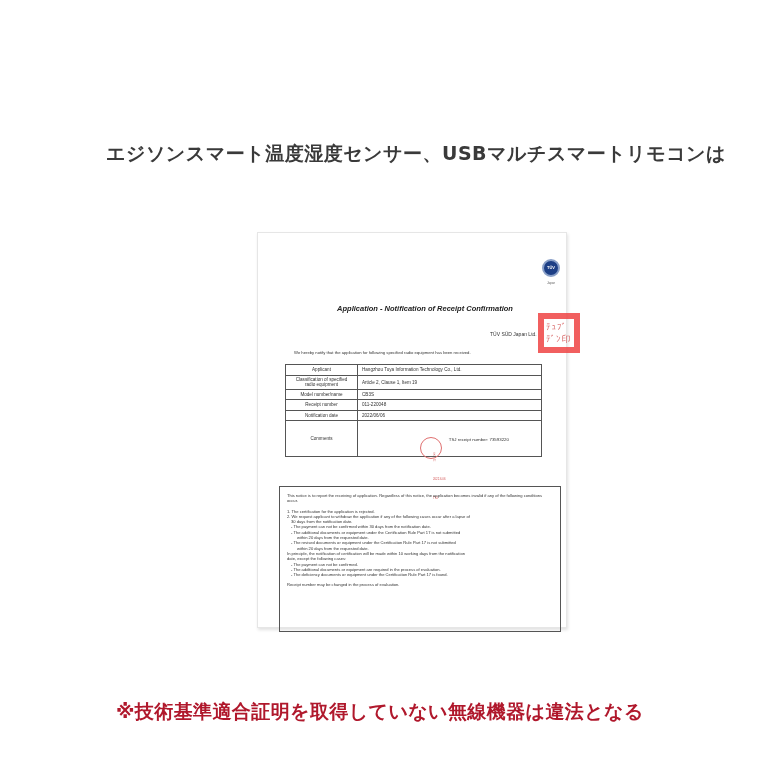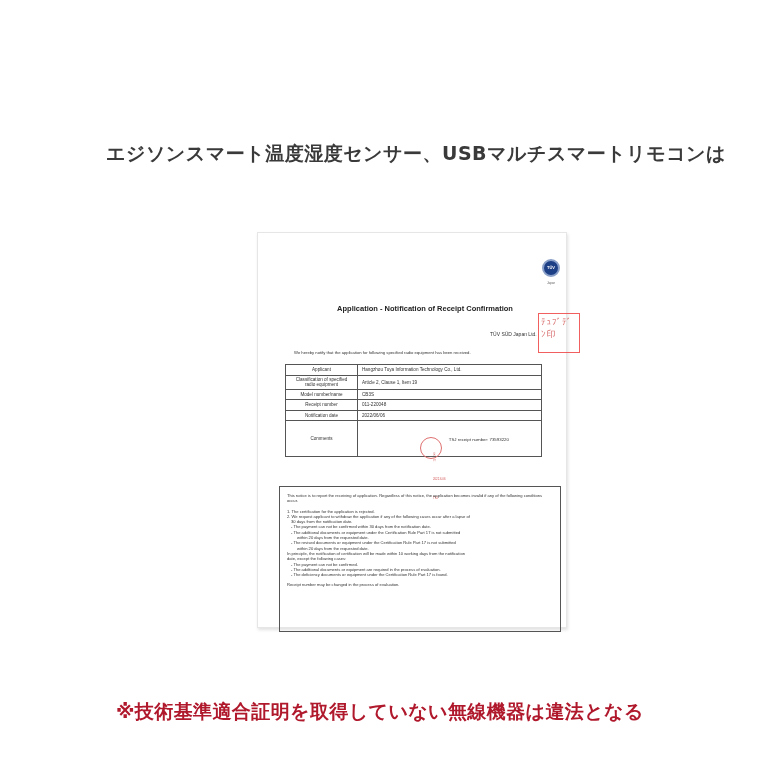--- a/index.html
+++ b/index.html
@@ -31,7 +31,7 @@
 
   .doc-title {
     position: absolute; left: 0; top: 59px; width: 310px; text-align: center;
-    font-family: "Liberation Sans", sans-serif; font-size: 7.5px; font-weight: bold; color: #222;
+    font-family: "Liberation Sans", sans-serif; font-size: 7.5px; font-weight: bold; color: #222; font-style: italic;
   }
 
   .company {

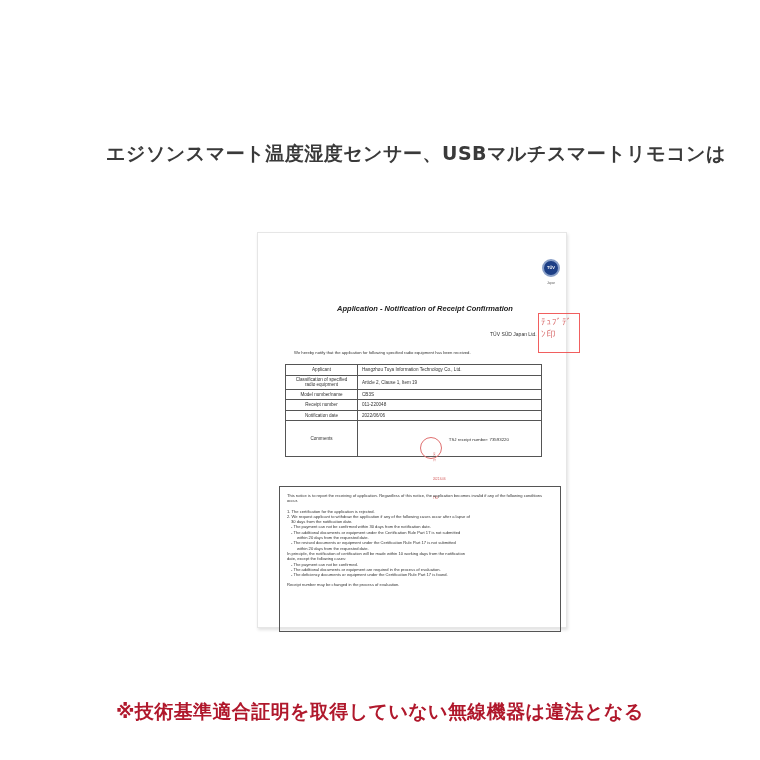--- a/index.html
+++ b/index.html
@@ -41,7 +41,7 @@
 
   .seal-square {
     position: absolute; left: 268px; top: 68px; width: 42px; height: 40px;
-    border: 1px solid #ef4444; color: #d25050; font-size: 9px; line-height: 12px;
+    border: 6px solid #ef4444; color: #d25050; font-size: 9px; line-height: 12px;
     padding: 2px; overflow: hidden; opacity: 0.85; letter-spacing: 1px;
   }
 

